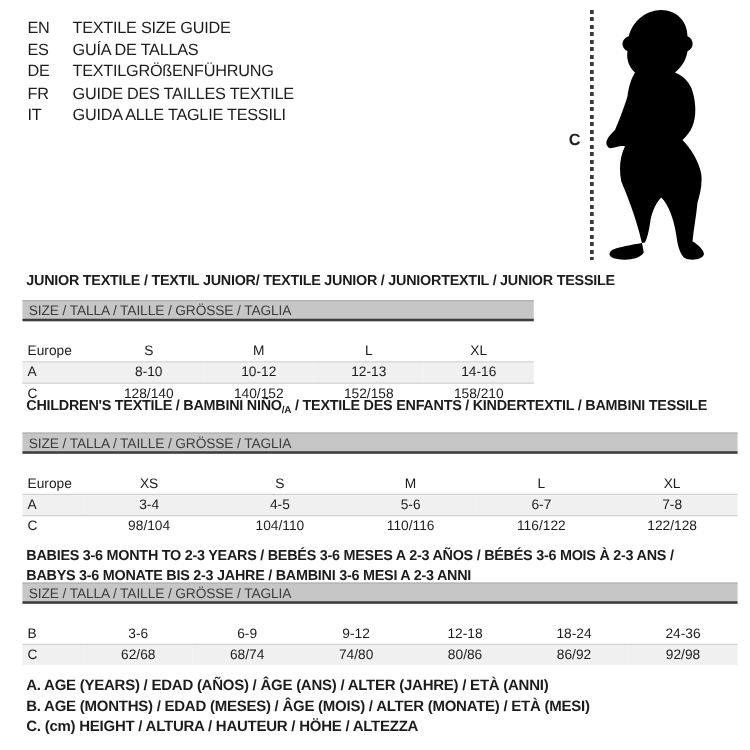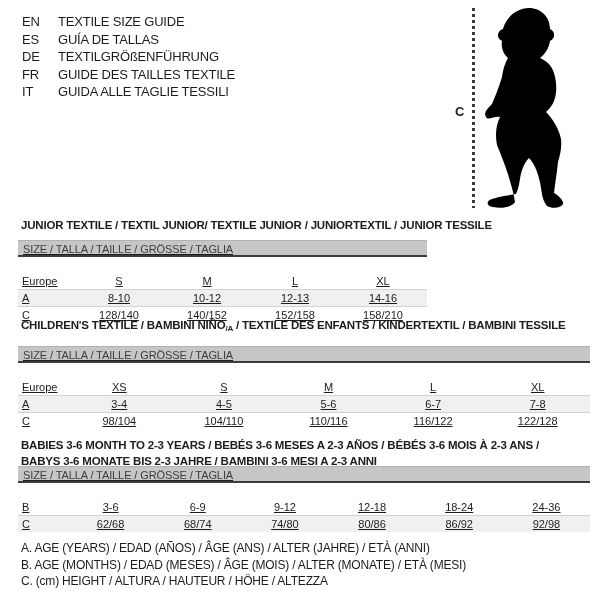--- a/index.html
+++ b/index.html
@@ -24,7 +24,7 @@
   .sec-title .line{height:16px;line-height:16px;}
   .subsc{font-size:8px;vertical-align:-2px;}
   
-  .tblwrap{position:absolute;left:18px;text-decoration:underline;}
+  .tblwrap{position:absolute;left:18px;}
   .size-bar{height:17px;line-height:17px;background:#c6c6c6;color:#3d3d3d;
     font-size:11px;padding-left:5px;border-top:1px solid #b2b2b2;
     border-bottom:2px solid #3c3c3c;box-sizing:border-box;

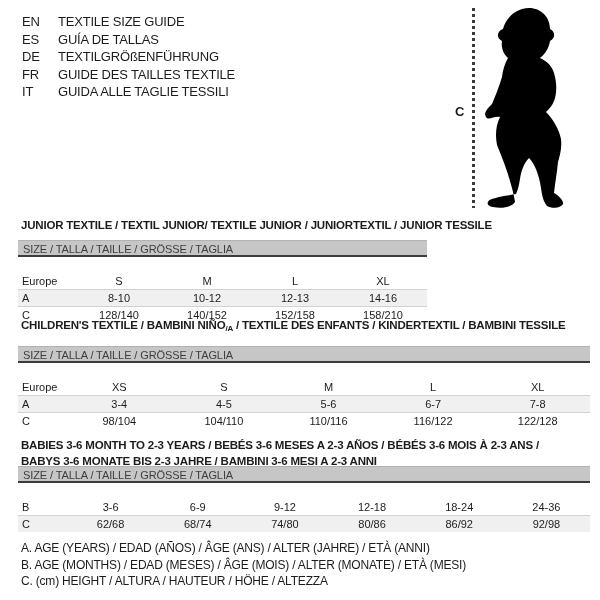--- a/index.html
+++ b/index.html
@@ -41,7 +41,7 @@
   table.wide td.rowlabel{width:45px;}
   
   .notes{position:absolute;left:21px;top:540px;}
-  .note-line{height:16.5px;line-height:16.5px;font-size:12px;font-weight:400;
+  .note-line{height:16.5px;line-height:16.5px;font-size:12px;font-weight:700;
     letter-spacing:-0.2px;white-space:nowrap;}
 </style>
 </head>

